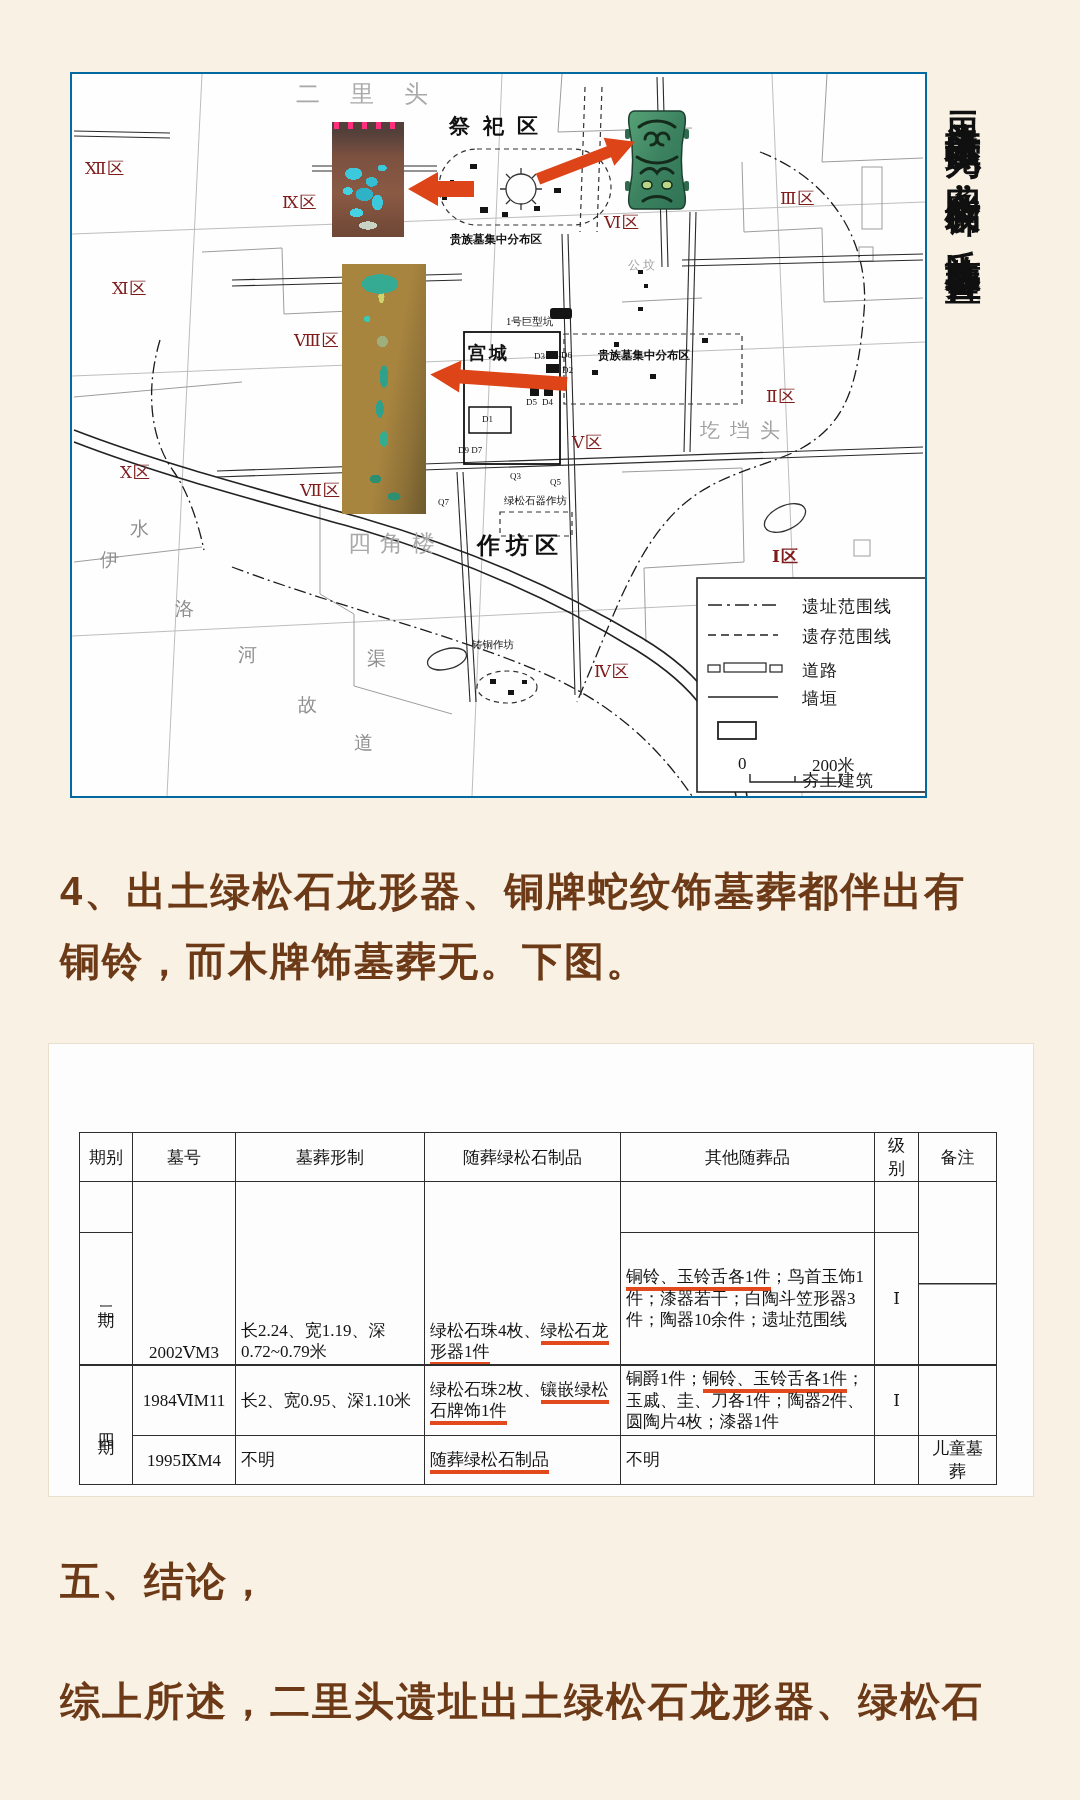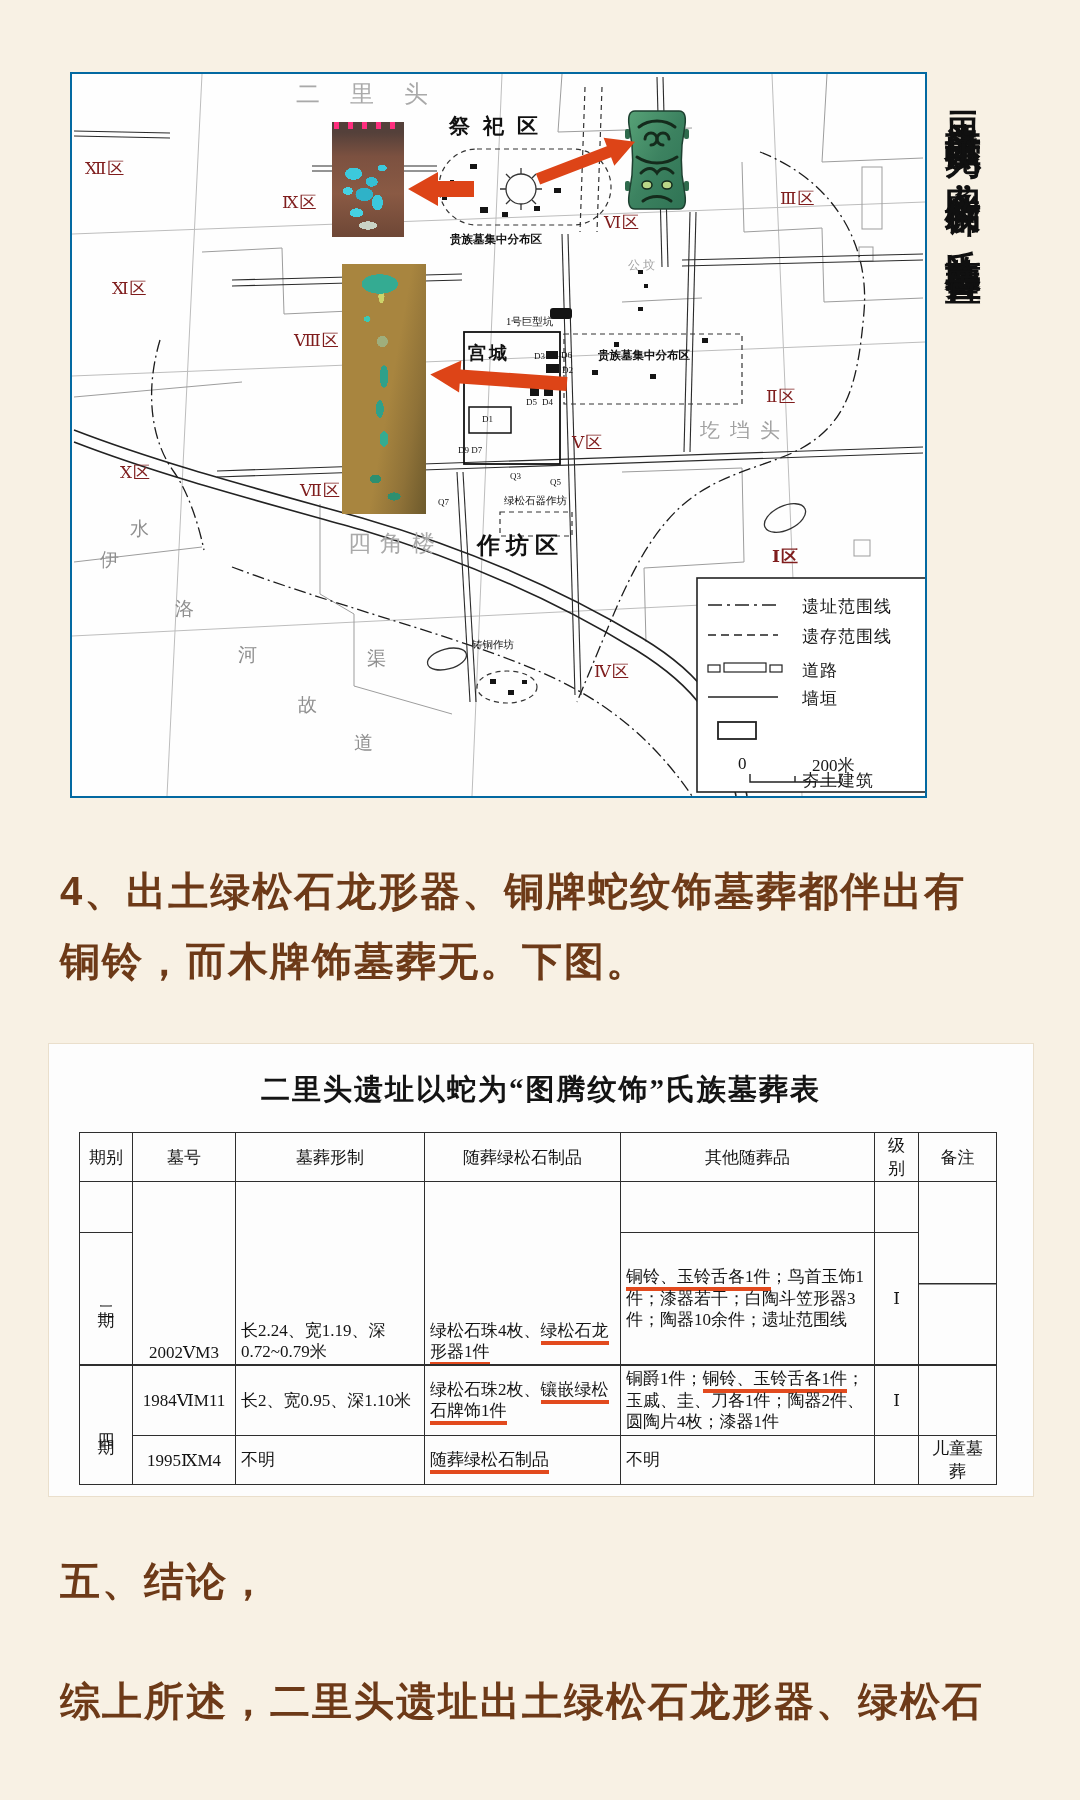--- a/index.html
+++ b/index.html
@@ -312,7 +312,6 @@
 <div class="brown s4l2">铜铃，而木牌饰墓葬无。下图。</div>
 
 <div class="card">
-  <div class="tbl-title">二里头遗址以蛇为“图腾纹饰”氏族墓葬表</div>
   <div class="tbl-wrap">
     <table class="burial">
       <colgroup>

